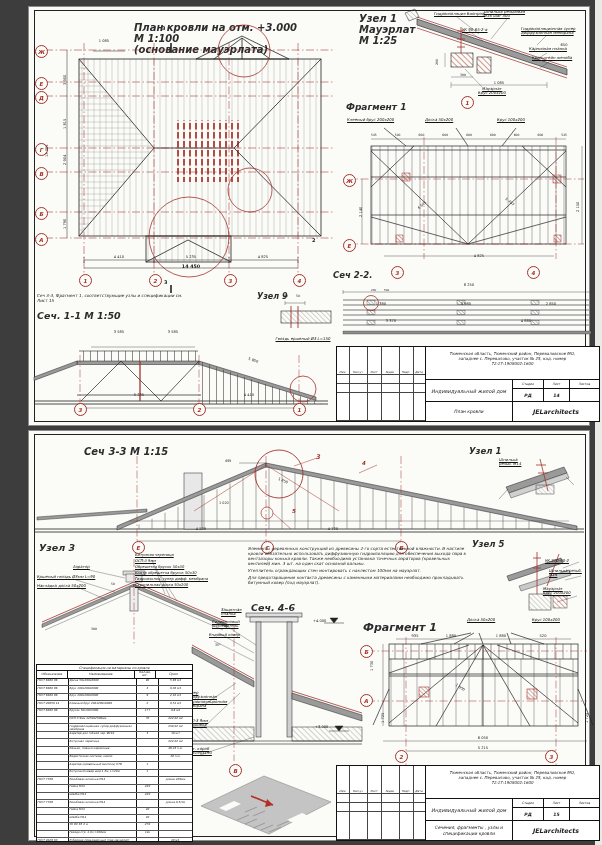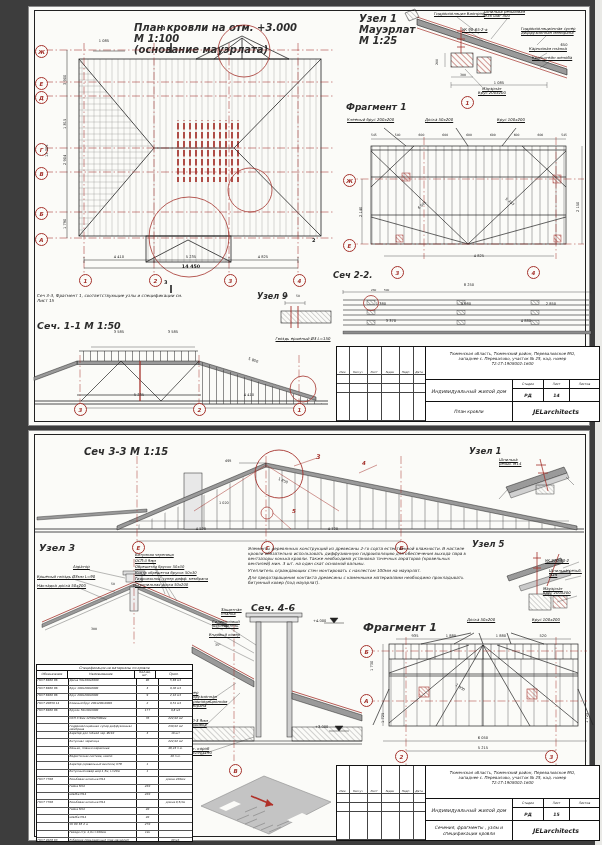--- a/index.html
+++ b/index.html
@@ -260,7 +260,7 @@
   <span class="dim" style="left:267px;top:287px;font-size:3px">50</span>
   <div class="lbl" style="left:234px;top:330px;width:80px;text-align:center">Гвоздь ершеный Ø3 L=150</div>
 
-  <div class="ttl" style="left:8px;top:314px;font-size:9.5px">Сеч. 1-1 М 1:50</div>
+  <div class="ttl" style="left:8px;top:304px;font-size:9.5px">Сеч. 1-1 М 1:50</div>
   <svg style="left:2px;top:318px" width="300" height="88" viewBox="0 0 300 88">
     <defs>
       <pattern id="pv-s11" width="7" height="7" patternUnits="userSpaceOnUse">

